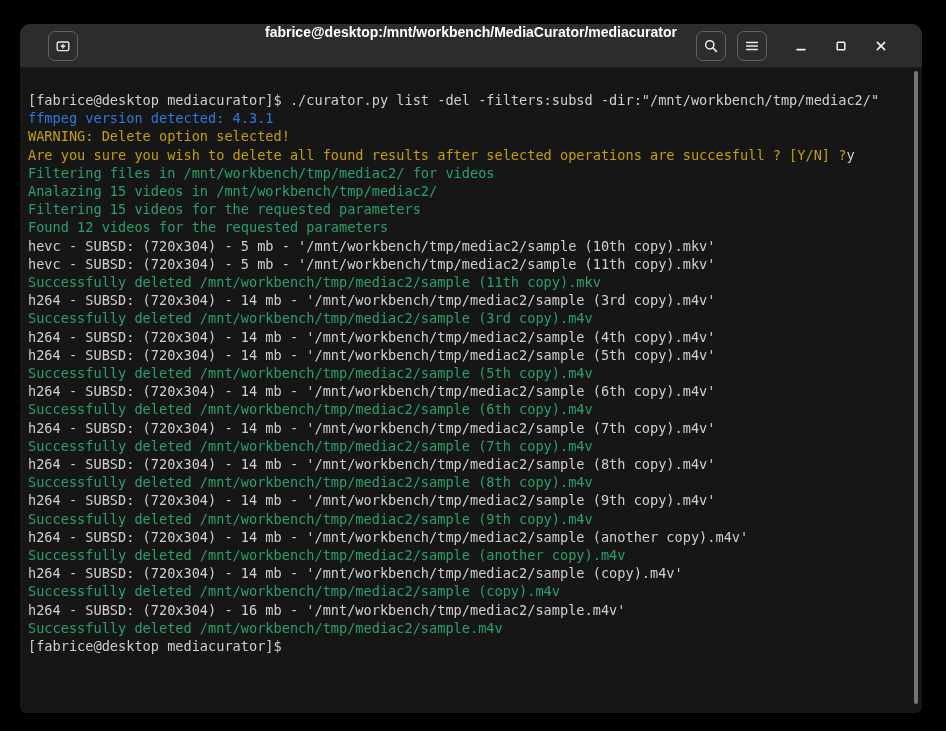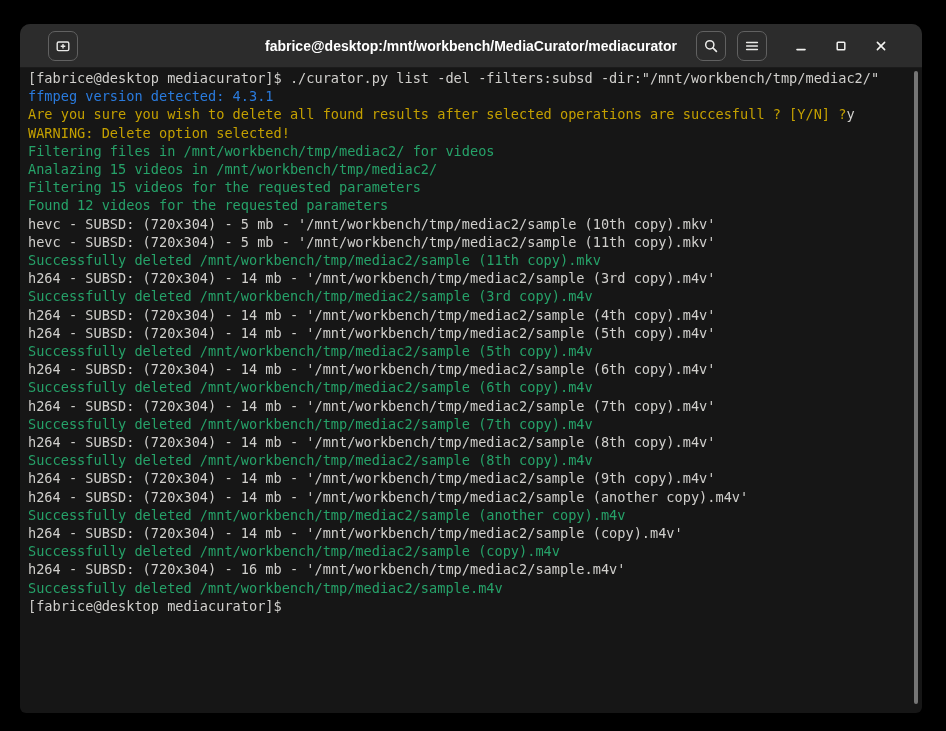--- a/index.html
+++ b/index.html
@@ -6,7 +6,7 @@
   html,body{width:946px;height:731px;background:#000;overflow:hidden;font-family:"Liberation Sans",sans-serif}
   .window{position:absolute;left:20px;top:24px;width:902px;height:689px;border-radius:10px 10px 6px 6px;
           overflow:hidden;background:var(--background,#161616);box-shadow:0 3px 16px rgba(0,0,0,.85)}
-  .headerbar{position:relative;height:44px;background:var(--headerbar,#2c2c2c);display:flex;align-items:center;
+  .headerbar{position:relative;height:44px;background:var(--headerbar,#2c2c2c);display:flex;
              padding:0 28px;border-bottom:1px solid #1b1b1b}
   .hb-title{position:absolute;left:50%;transform:translateX(-50%);color:#ffffff;
             font:bold 14px "Liberation Sans",sans-serif;white-space:nowrap}

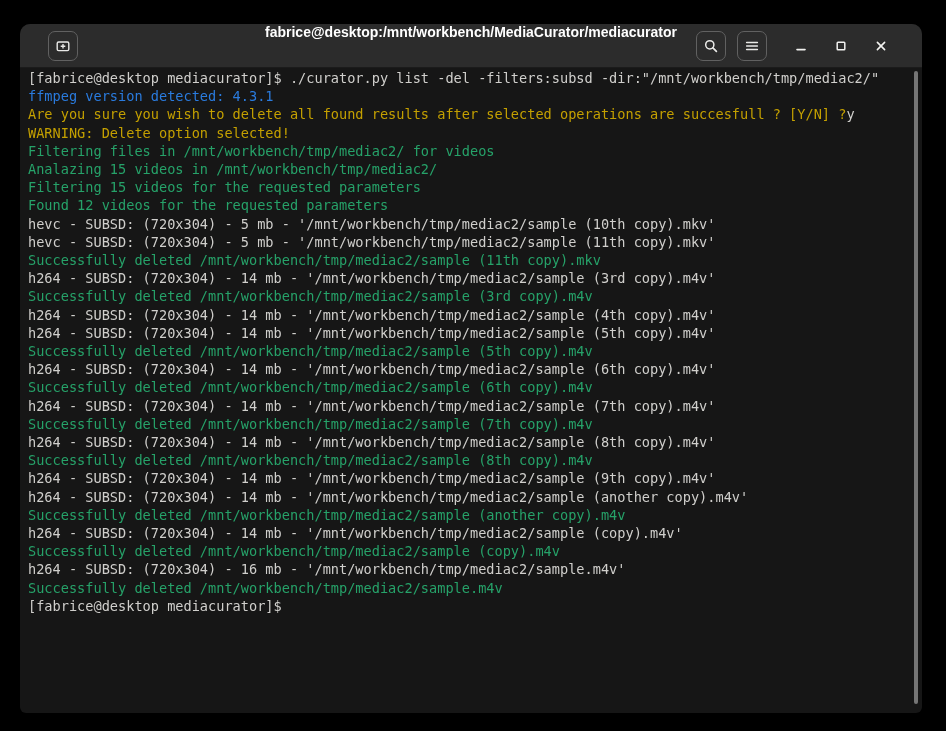--- a/index.html
+++ b/index.html
@@ -18,7 +18,7 @@
   .win-btn{width:26px;height:26px;border:none;background:transparent;display:flex;align-items:center;
            justify-content:center;cursor:pointer;padding:0}
   .icon{display:block}
-  .terminal{position:relative;height:calc(100% - 44px);padding:1px 14px 0 8px;
+  .terminal{position:relative;height:calc(100% - 44px);padding:23px 14px 0 8px;
             font:13.6px/18.2px "DejaVu Sans Mono",monospace;overflow:hidden}
   .term-line{white-space:pre}
   .c-fg{color:var(--foreground,#d0cfcc)}

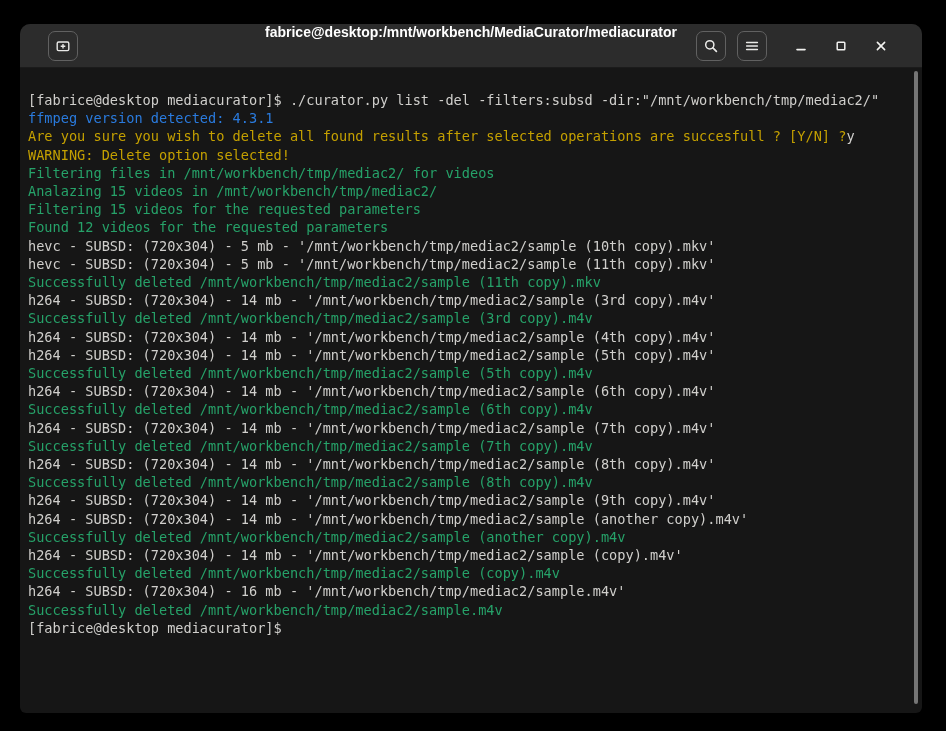--- a/index.html
+++ b/index.html
@@ -86,8 +86,8 @@
     <div>
         <div class="term-line"><span class="c-fg">[fabrice@desktop mediacurator]$ ./curator.py list -del -filters:subsd -dir:"/mnt/workbench/tmp/mediac2/"</span></div>
         <div class="term-line"><span class="c-blue">ffmpeg version detected: 4.3.1</span></div>
+        <div class="term-line"><span class="c-yellow">WARNING: Delete option selected!</span></div>
         <div class="term-line"><span class="c-yellow">Are you sure you wish to delete all found results after selected operations are succesfull ? [Y/N] ?</span><span class="c-fg">y</span></div>
-        <div class="term-line"><span class="c-yellow">WARNING: Delete option selected!</span></div>
         <div class="term-line"><span class="c-green">Filtering files in /mnt/workbench/tmp/mediac2/ for videos</span></div>
         <div class="term-line"><span class="c-green">Analazing 15 videos in /mnt/workbench/tmp/mediac2/</span></div>
         <div class="term-line"><span class="c-green">Filtering 15 videos for the requested parameters</span></div>

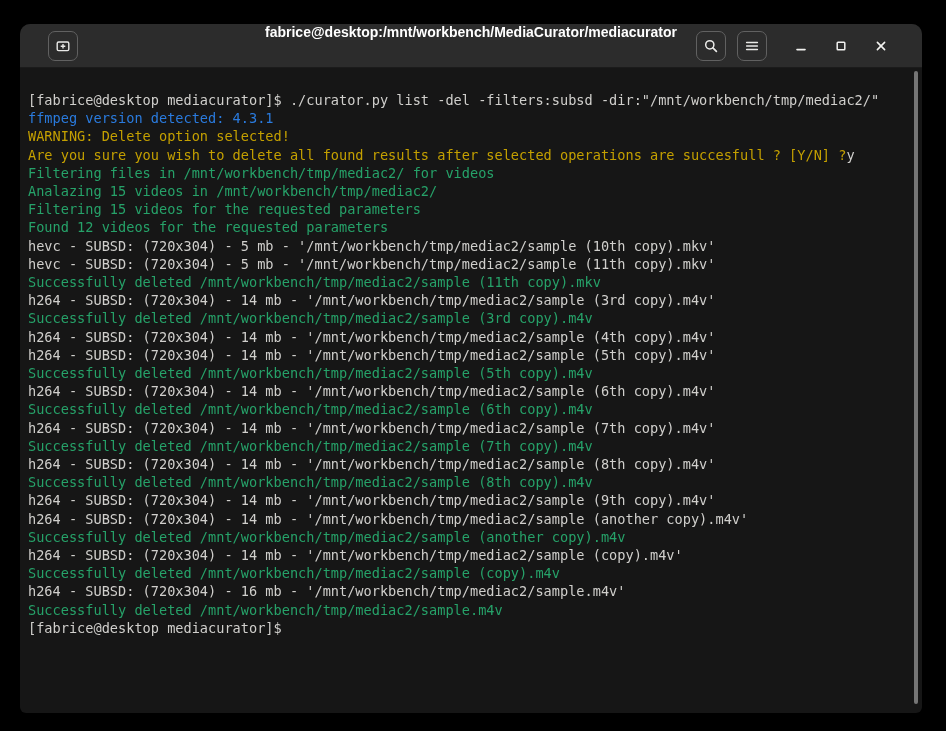--- a/index.html
+++ b/index.html
@@ -107,6 +107,7 @@
         <div class="term-line"><span class="c-fg">h264 - SUBSD: (720x304) - 14 mb - '/mnt/workbench/tmp/mediac2/sample (8th copy).m4v'</span></div>
         <div class="term-line"><span class="c-green">Successfully deleted /mnt/workbench/tmp/mediac2/sample (8th copy).m4v</span></div>
         <div class="term-line"><span class="c-fg">h264 - SUBSD: (720x304) - 14 mb - '/mnt/workbench/tmp/mediac2/sample (9th copy).m4v'</span></div>
+        <div class="term-line"><span class="c-green">Successfully deleted /mnt/workbench/tmp/mediac2/sample (9th copy).m4v</span></div>
         <div class="term-line"><span class="c-fg">h264 - SUBSD: (720x304) - 14 mb - '/mnt/workbench/tmp/mediac2/sample (another copy).m4v'</span></div>
         <div class="term-line"><span class="c-green">Successfully deleted /mnt/workbench/tmp/mediac2/sample (another copy).m4v</span></div>
         <div class="term-line"><span class="c-fg">h264 - SUBSD: (720x304) - 14 mb - '/mnt/workbench/tmp/mediac2/sample (copy).m4v'</span></div>

